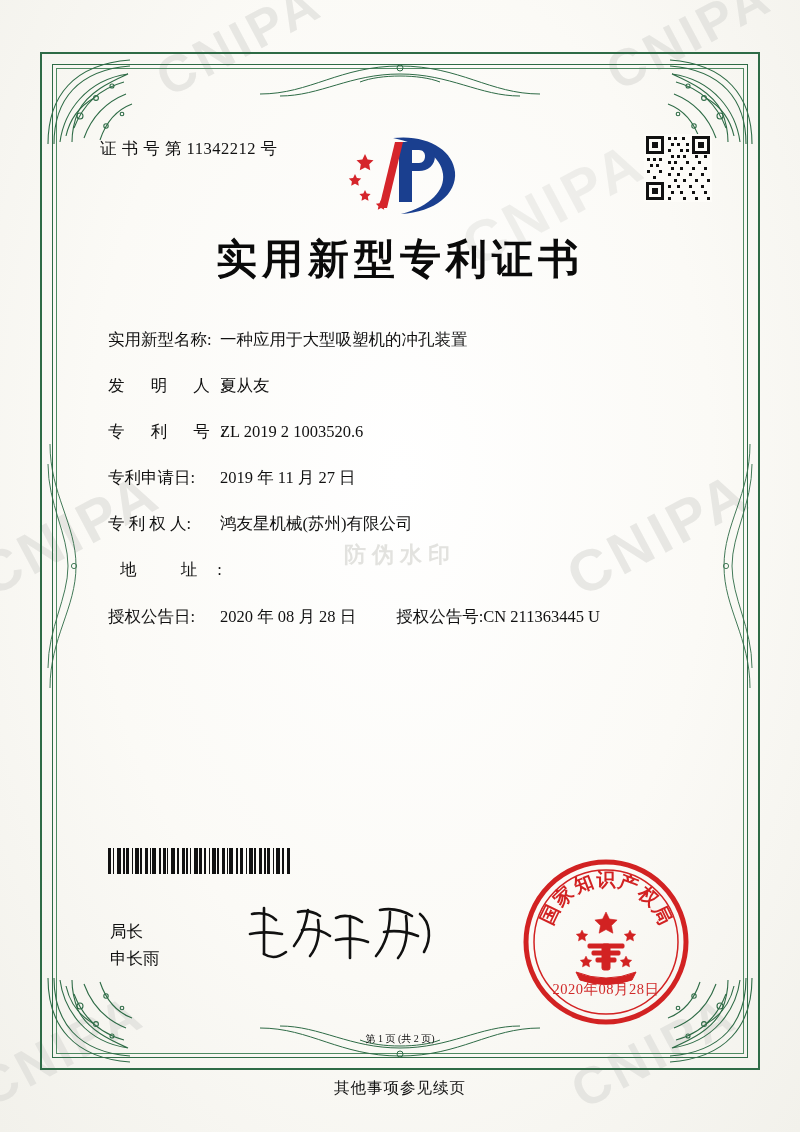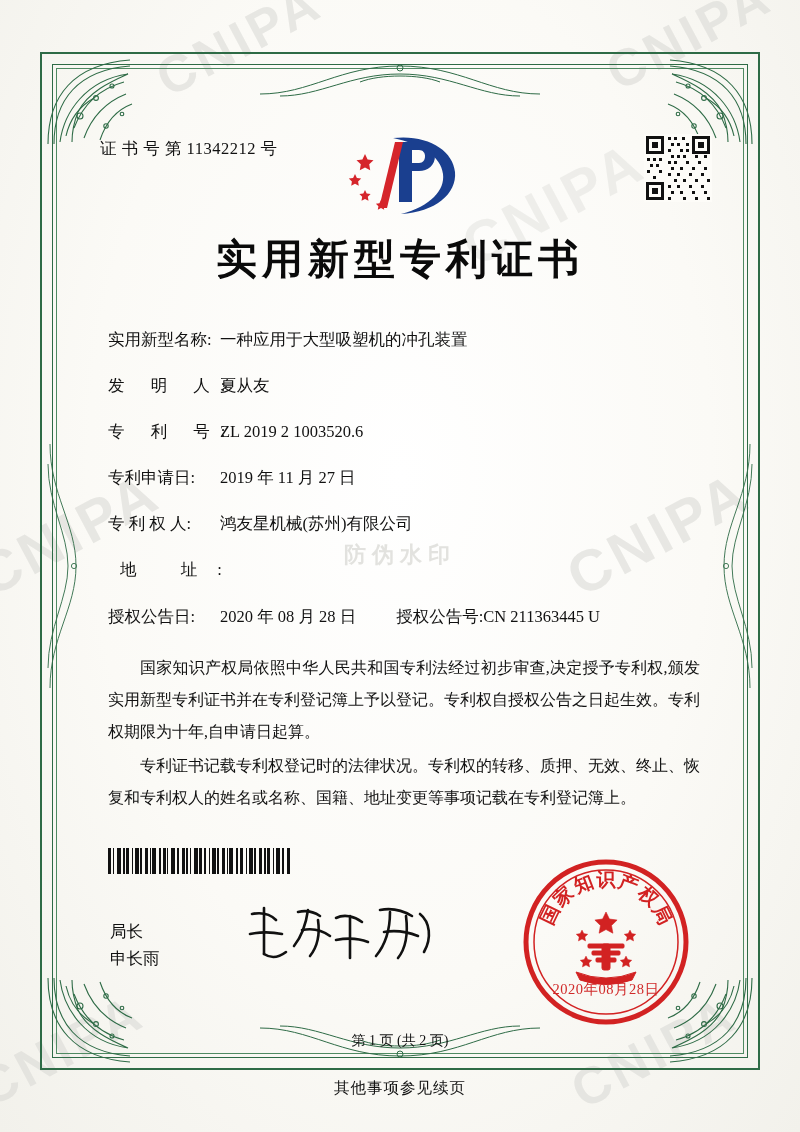--- a/index.html
+++ b/index.html
@@ -476,10 +476,6 @@
     </div>
   </div>
 
-  <div class="paras">
-    <p>国家知识产权局依照中华人民共和国专利法经过初步审查,决定授予专利权,颁发实用新型专利证书并在专利登记簿上予以登记。专利权自授权公告之日起生效。专利权期限为十年,自申请日起算。</p>
-    <p>专利证书记载专利权登记时的法律状况。专利权的转移、质押、无效、终止、恢复和专利权人的姓名或名称、国籍、地址变更等事项记载在专利登记簿上。</p>
-  </div>
 
   <div class="barcode">
     <i style="width:3px;background:#111"></i>

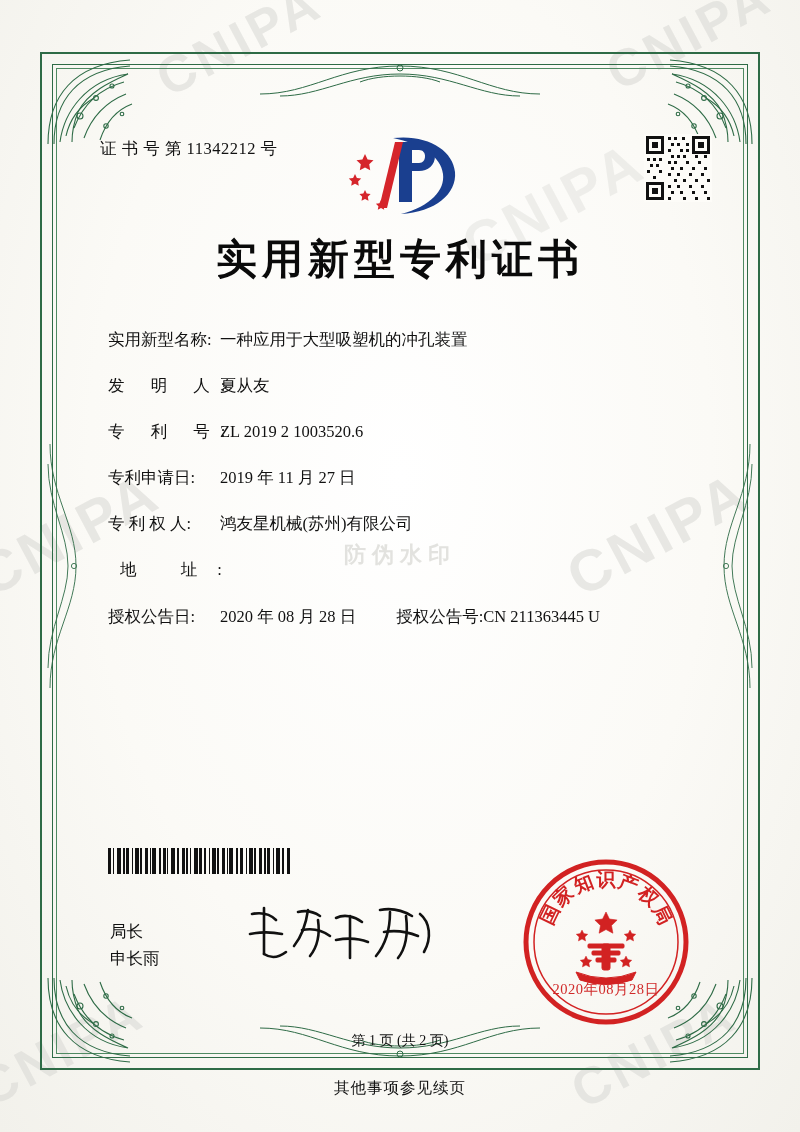--- a/index.html
+++ b/index.html
@@ -231,7 +231,7 @@
     position: absolute;
     left: 0; right: 0; top: 1032px;
     text-align: center;
-    font-size: 14px;
+    font-size: 10px;
     color: #111;
   }
   .footnote {

